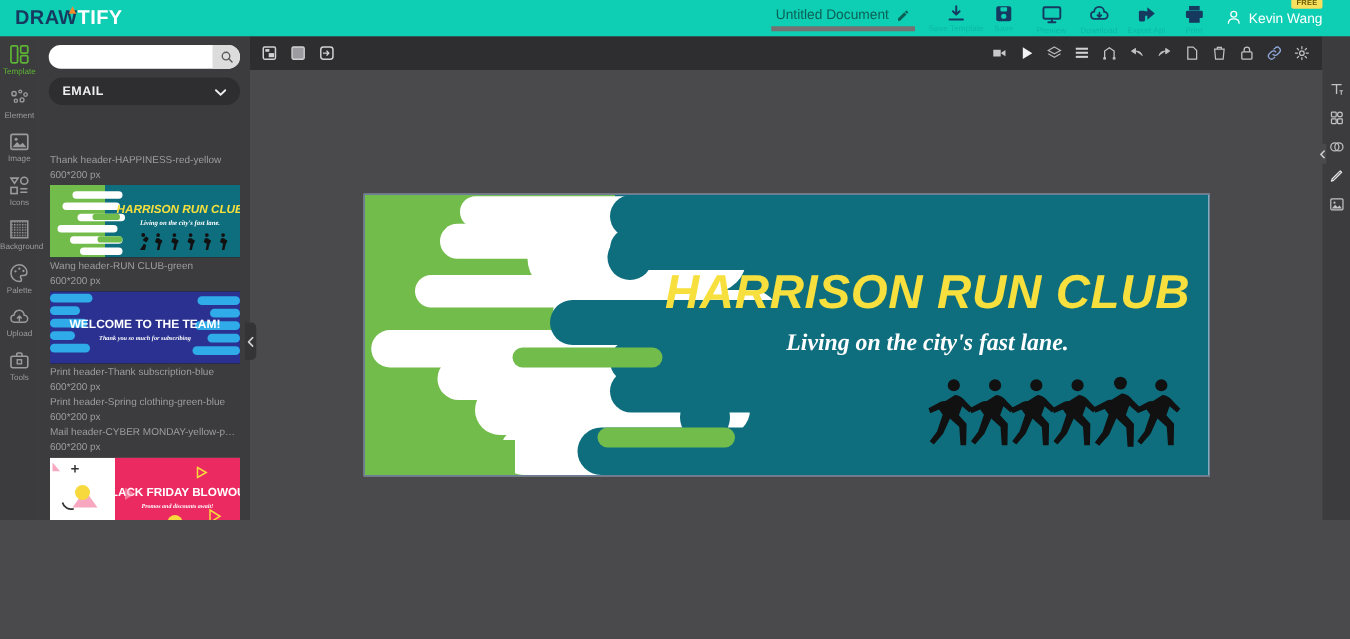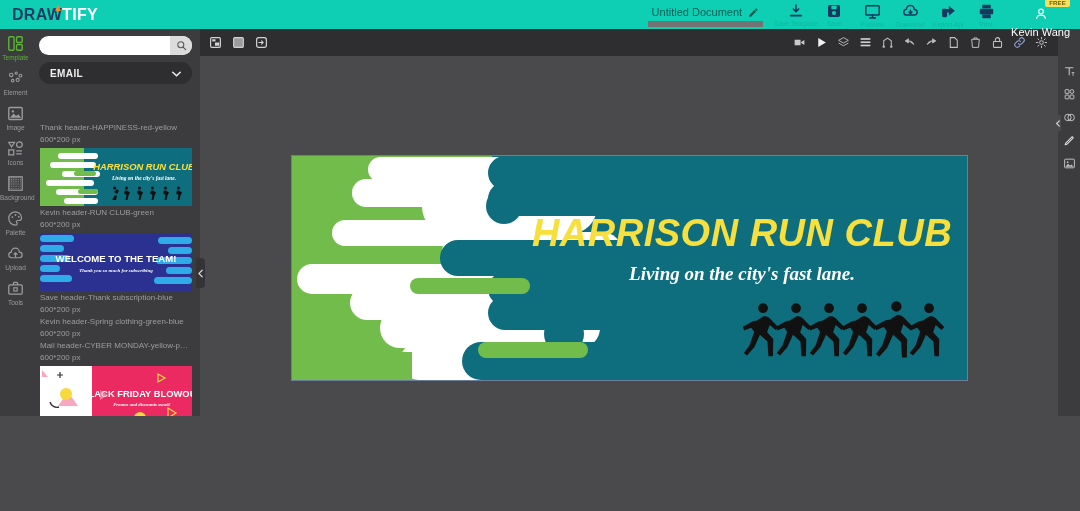--- a/index.html
+++ b/index.html
@@ -27,7 +27,7 @@
   .top-right{ margin-left:auto; display:flex; align-items:flex-start; height:29px; }
   .doc-name{
     display:flex; align-items:center; gap:6px; margin-right:14px;
-    color:#0b5f55; font-size:11px; border-bottom:6px solid #737373;
+    color:#0b5f55; font-size:11px; border-bottom:4px solid #737373;
     padding:2px 4px 3px 4px; margin-top:4px;
   }
   .doc-name .pencil{ display:block; }

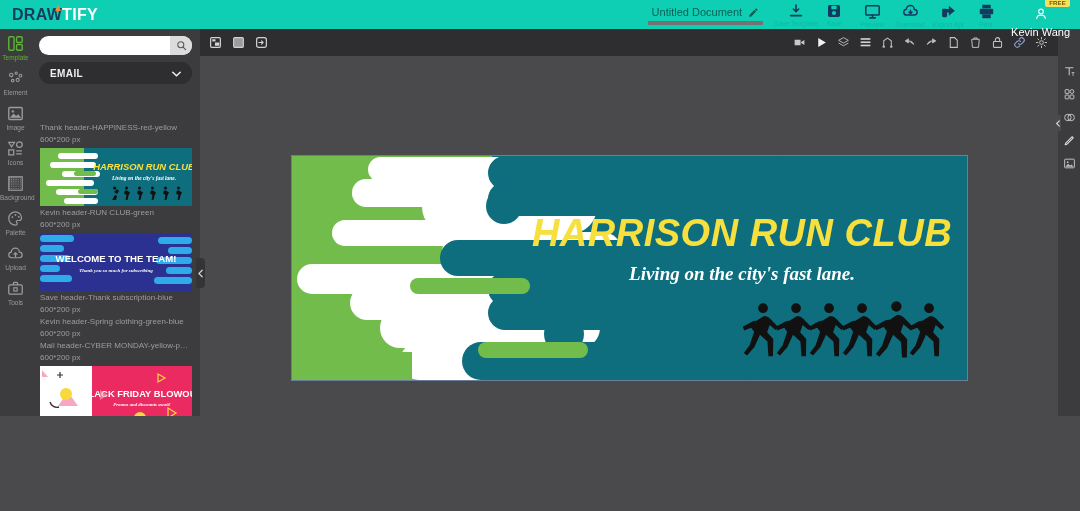--- a/index.html
+++ b/index.html
@@ -39,8 +39,8 @@
     font-size:6.5px; color:#0cb9a1; margin-top:1px; white-space:nowrap; letter-spacing:.1px;
   }
   .user{
-    display:flex; align-items:center; gap:5px; margin-left:6px; margin-right:10px;
-    color:#fff; font-size:11px; position:relative; padding-top:7px;flex-direction:column;
+    display:flex; align-items:flex-end; gap:5px; margin-left:6px; margin-right:22px;
+    color:#fff; font-size:11px; position:relative; padding-top:7px;
   }
   .free-badge{
     position:absolute; right:0px; top:-1px; background:#f6e05e; color:#6b5a00;

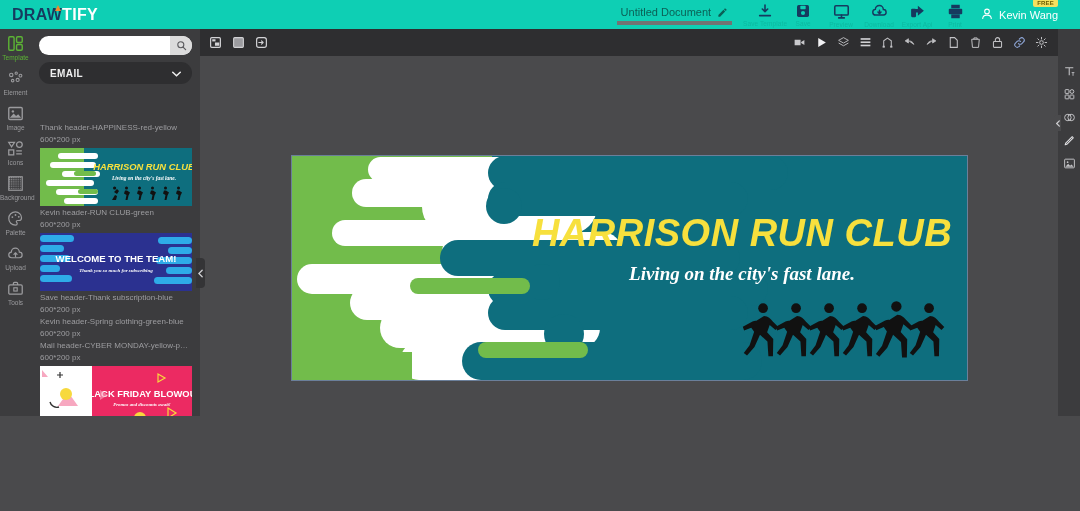--- a/index.html
+++ b/index.html
@@ -391,7 +391,7 @@
           </g>
         </svg>
       </div>
-      <div class="tpl-meta name">Kevin header-RUN CLUB-green</div>
+      <div class="tpl-meta name">Wang header-RUN CLUB-green</div>
       <div class="tpl-meta">600*200 px</div>
 
       <div class="thumb">

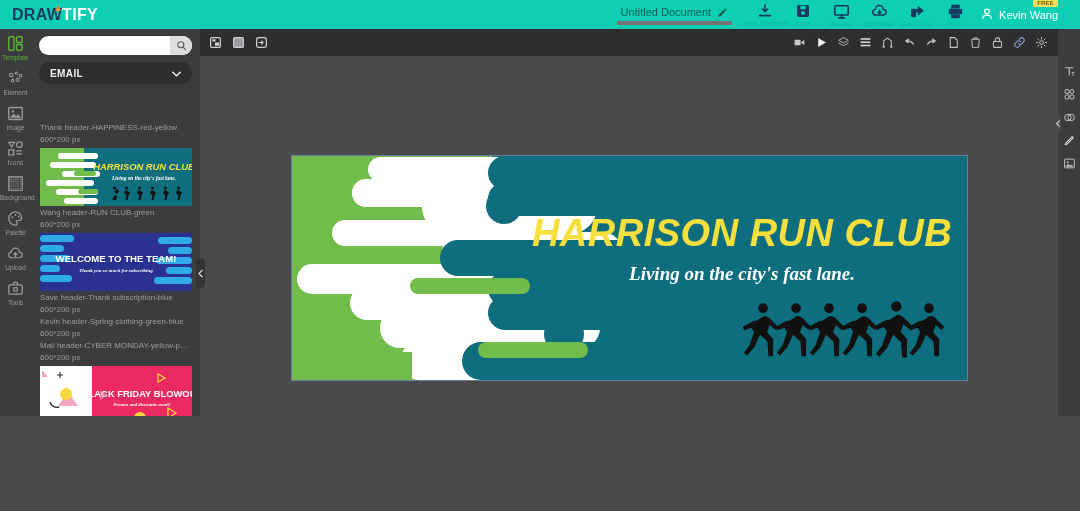--- a/index.html
+++ b/index.html
@@ -413,7 +413,7 @@
           <text x="76" y="39" font-family="Liberation Serif, serif" font-size="5" font-style="italic" font-weight="bold" fill="#ffffff" text-anchor="middle">Thank you so much for subscribing</text>
         </svg>
       </div>
-      <div class="tpl-meta name">Save header-Thank subscription-blue</div>
+      <div class="tpl-meta name">Print header-Thank subscription-blue</div>
       <div class="tpl-meta">600*200 px</div>
 
       <div class="tpl-meta name">Kevin header-Spring clothing-green-blue</div>

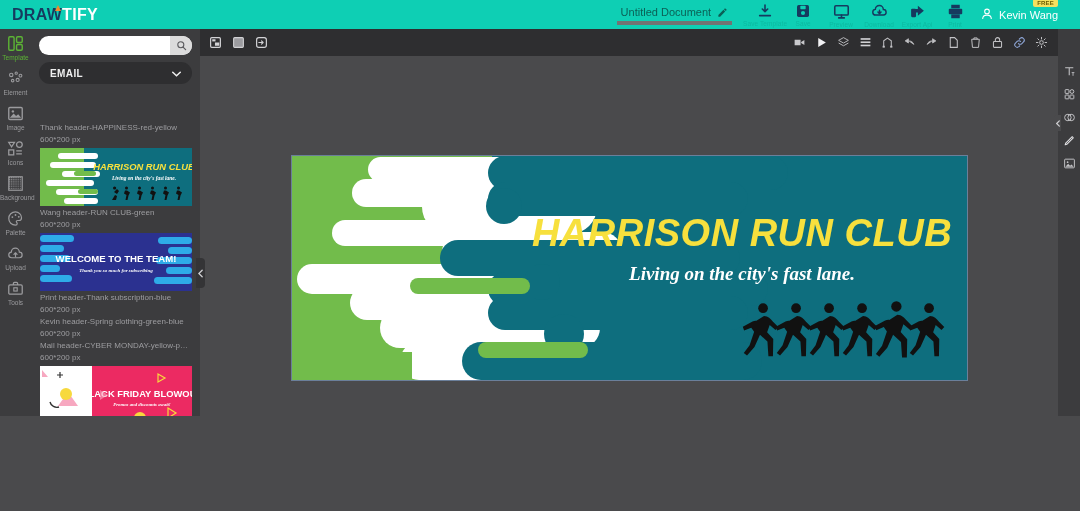--- a/index.html
+++ b/index.html
@@ -416,7 +416,7 @@
       <div class="tpl-meta name">Print header-Thank subscription-blue</div>
       <div class="tpl-meta">600*200 px</div>
 
-      <div class="tpl-meta name">Kevin header-Spring clothing-green-blue</div>
+      <div class="tpl-meta name">Print header-Spring clothing-green-blue</div>
       <div class="tpl-meta">600*200 px</div>
 
       <div class="tpl-meta name">Mail header-CYBER MONDAY-yellow-purple-red</div>

